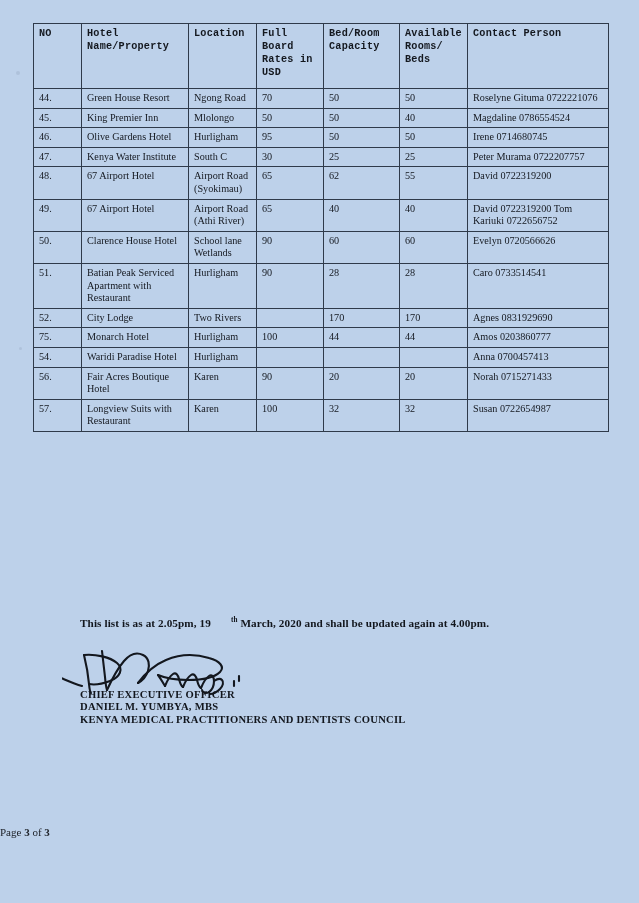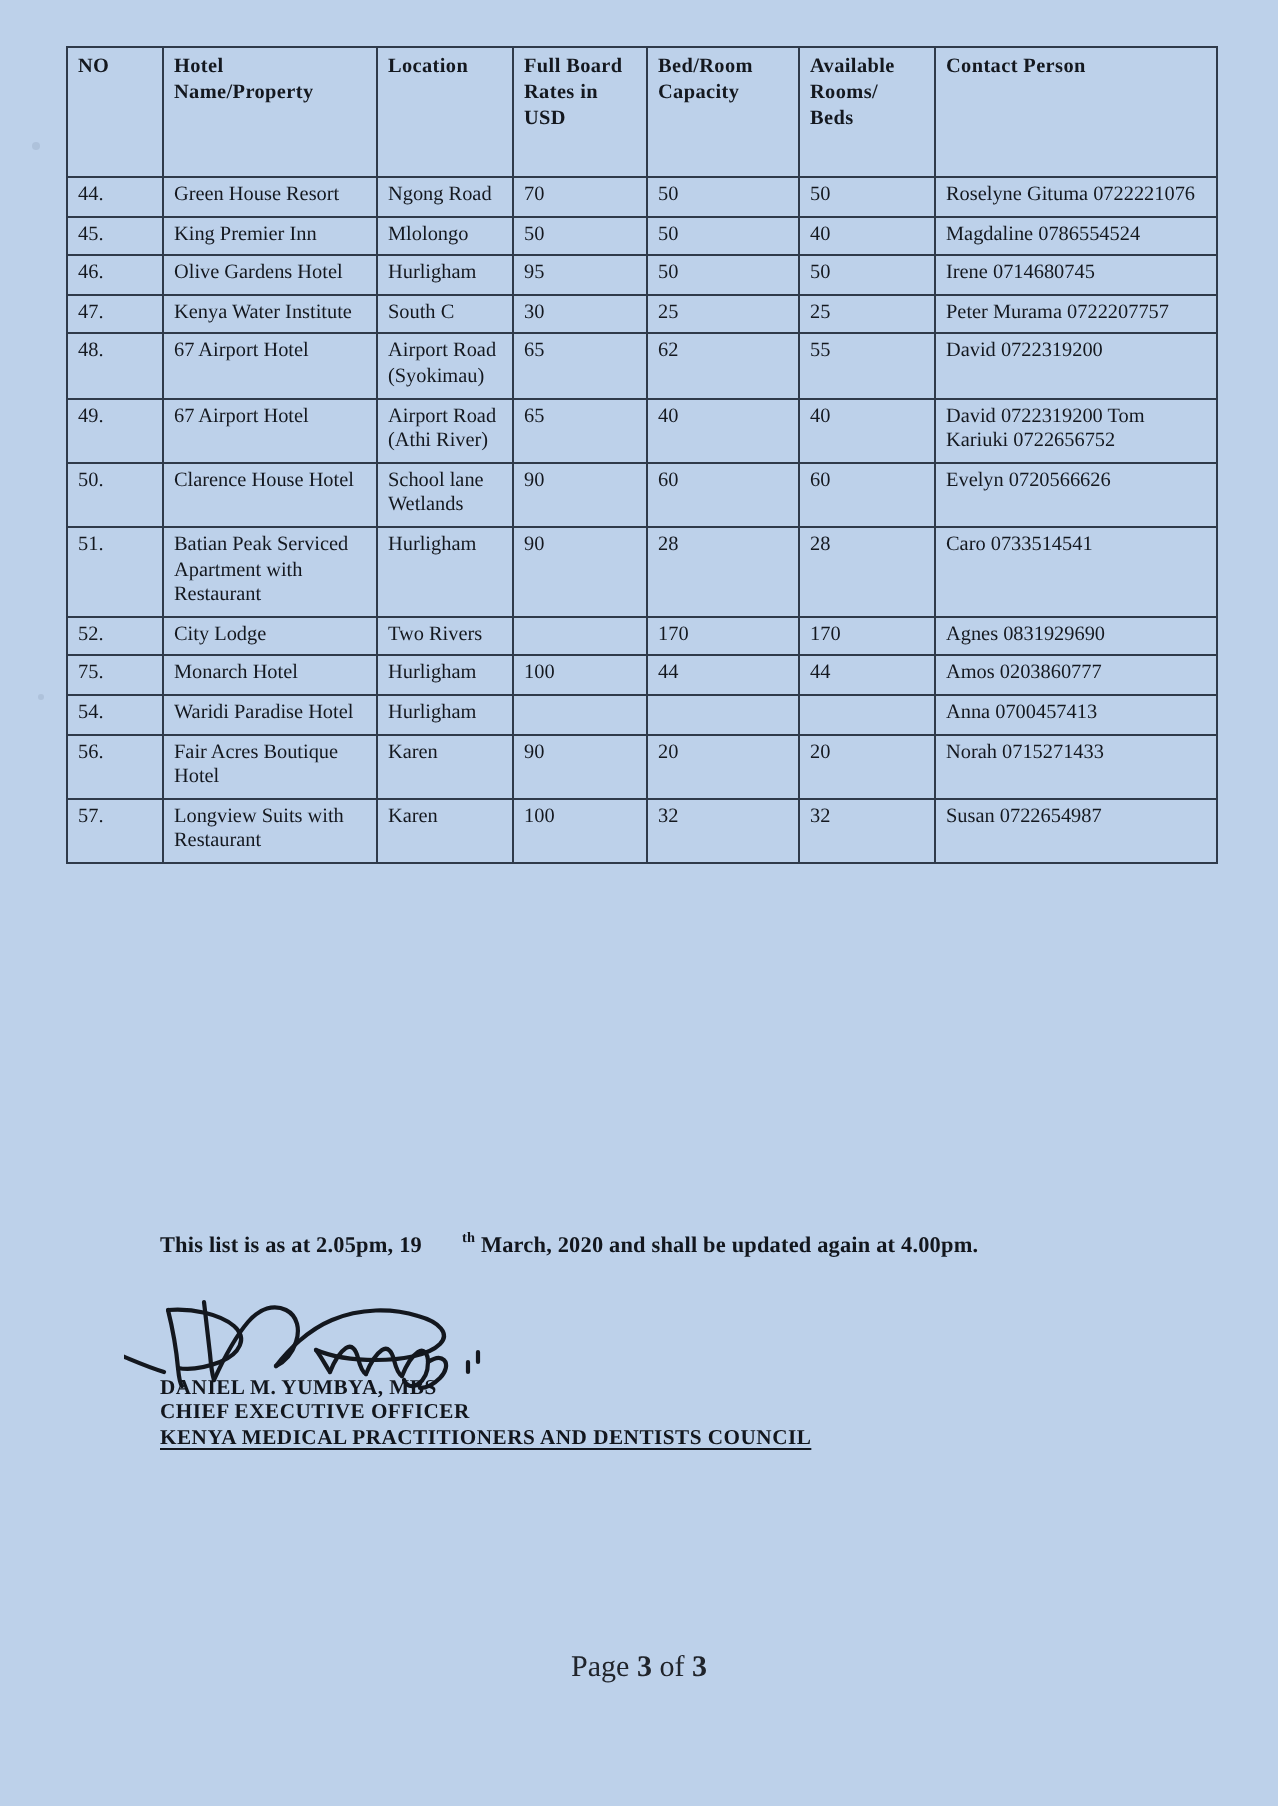--- a/index.html
+++ b/index.html
@@ -71,6 +71,7 @@
     letter-spacing: .2px;
     font-size: 10.2px;
     line-height: 13px;
+    font-family: Liberation Mono, monospace;
   }
   thead th {
     height: 58px;

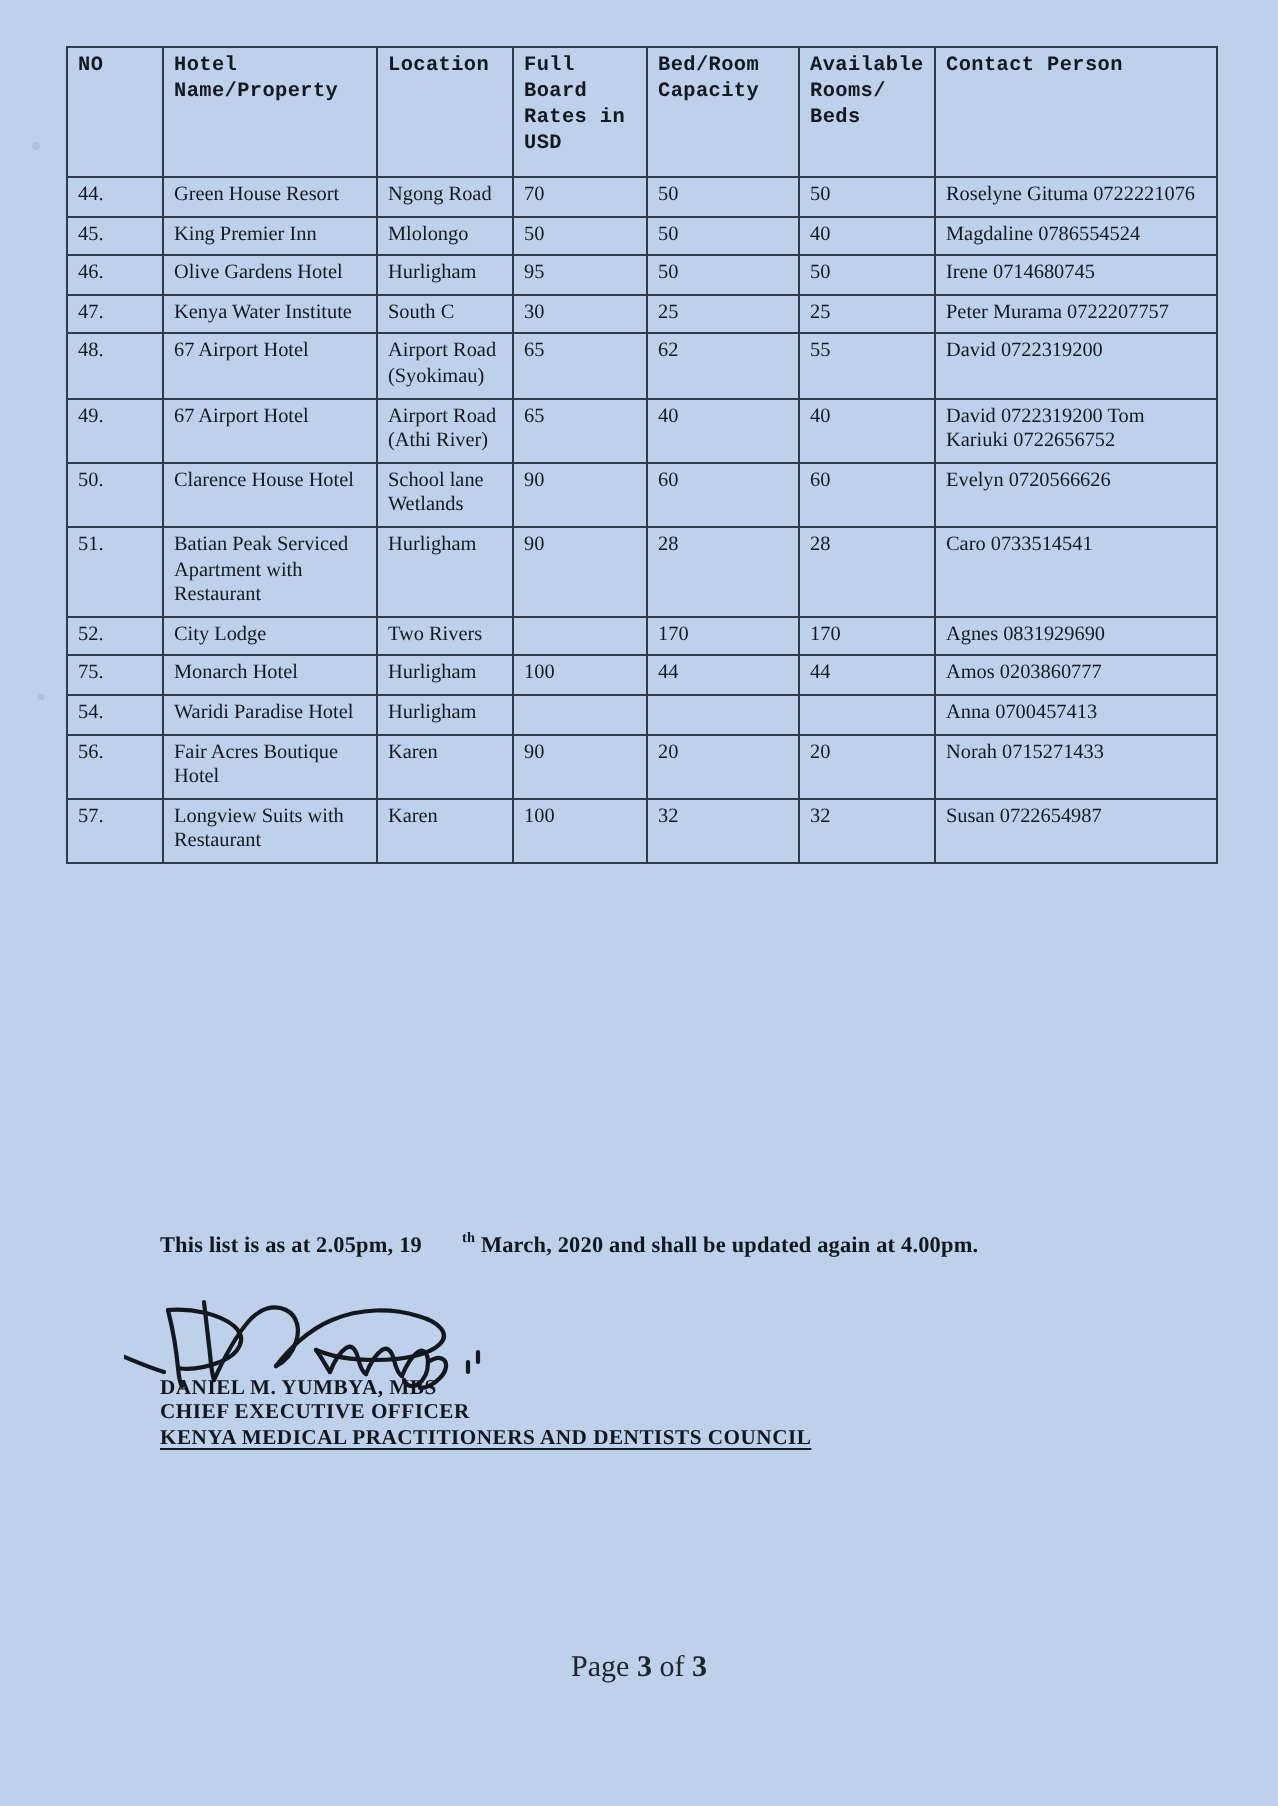--- a/index.html
+++ b/index.html
@@ -322,8 +322,8 @@
   </svg>
 
   <div class="sig-block">
+    <div>CHIEF EXECUTIVE OFFICER</div>
     <div>DANIEL M. YUMBYA, MBS</div>
-    <div>CHIEF EXECUTIVE OFFICER</div>
     <div class="council">KENYA MEDICAL PRACTITIONERS AND DENTISTS COUNCIL</div>
   </div>
 

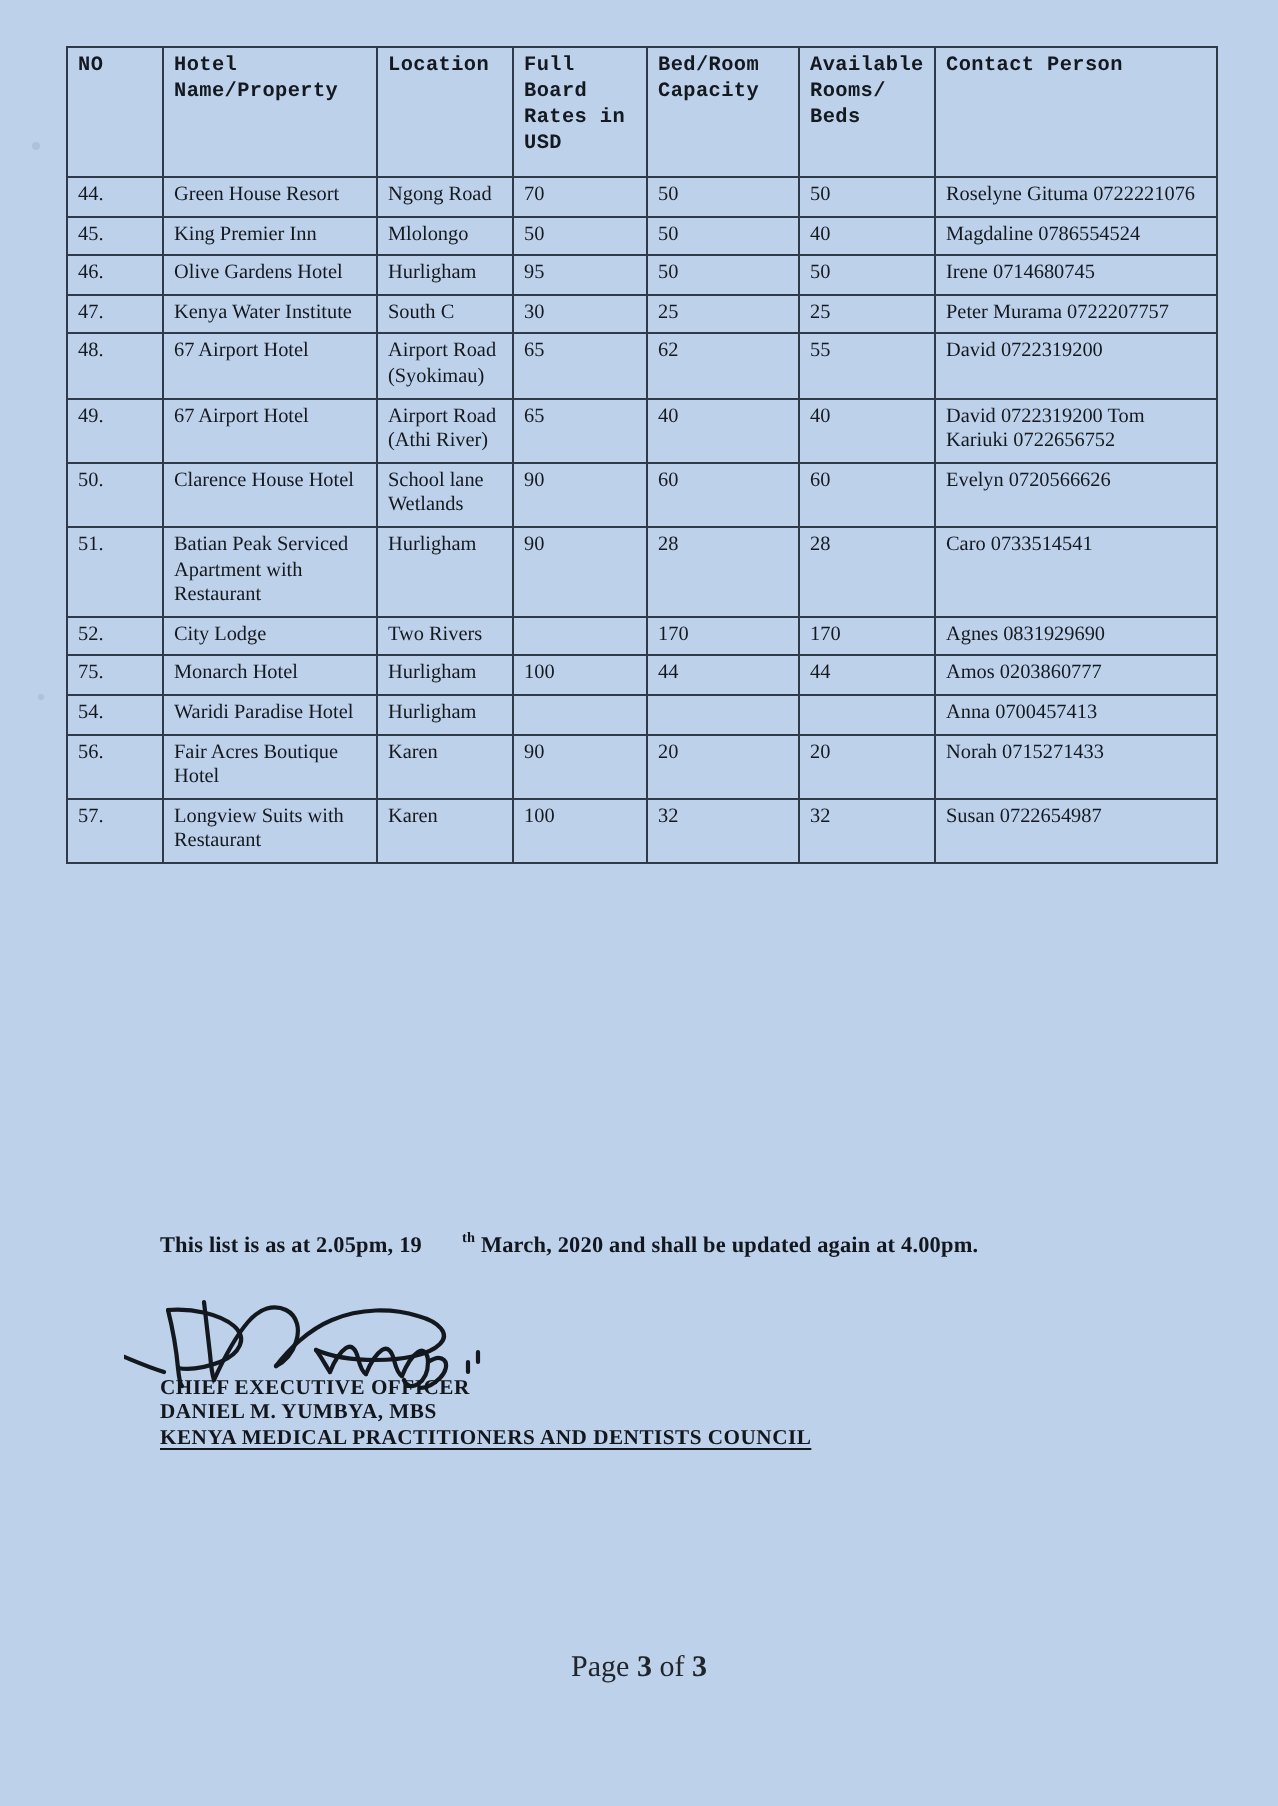--- a/index.html
+++ b/index.html
@@ -132,7 +132,6 @@
     color: #12161d;
   }
   .sig-block .council {
-    text-decoration: underline;
     text-underline-offset: 1.5px;
   }
 

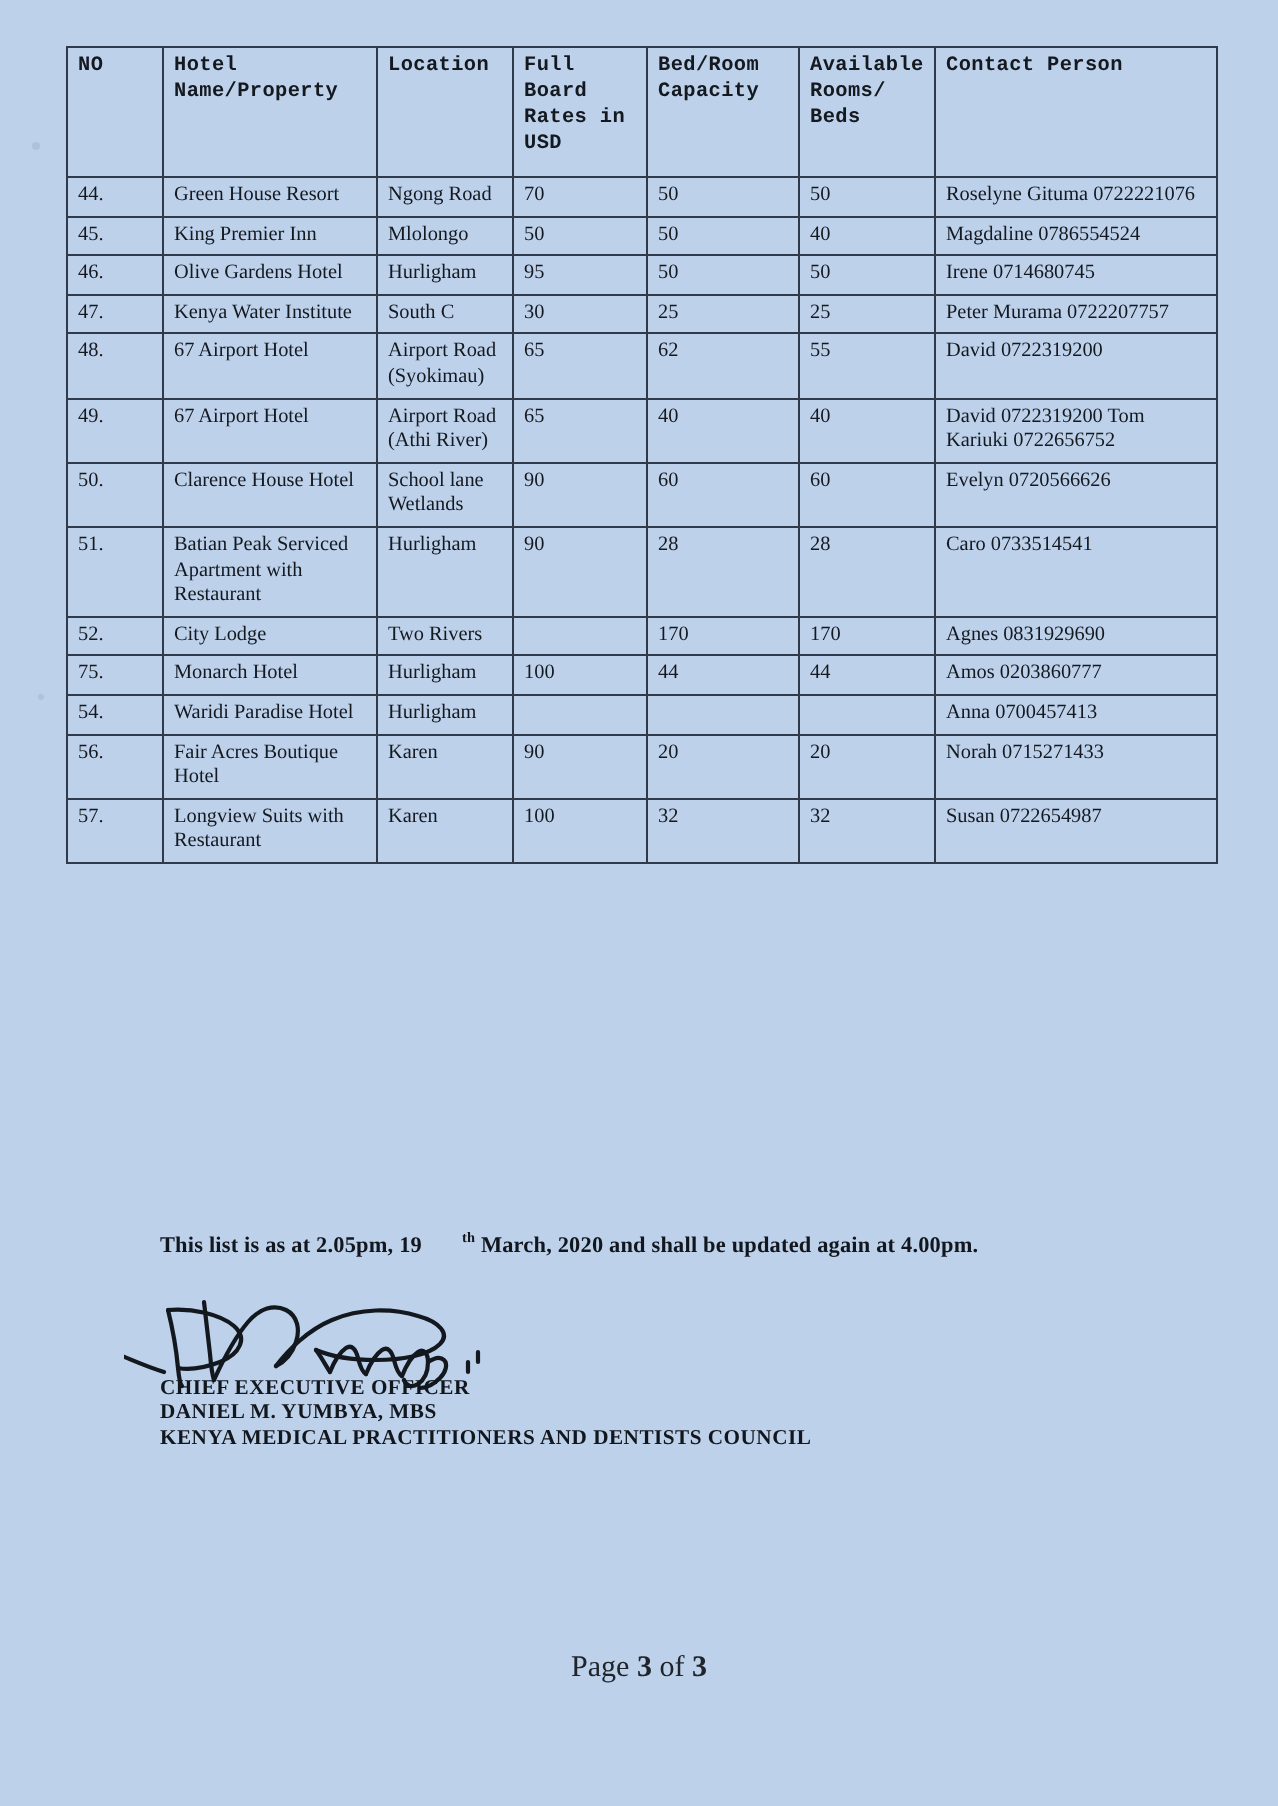--- a/index.html
+++ b/index.html
@@ -141,9 +141,9 @@
     left: 0;
     right: 0;
     top: 826px;
-    text-align: center;
-    font-family: "Liberation Serif", serif;
-    font-size: 15px;
+    text-align: left;
+    font-family: "Liberation Serif", serif;
+    font-size: 11px;
     color: #20242b;
   }
   .page-number b { font-weight: bold; }

